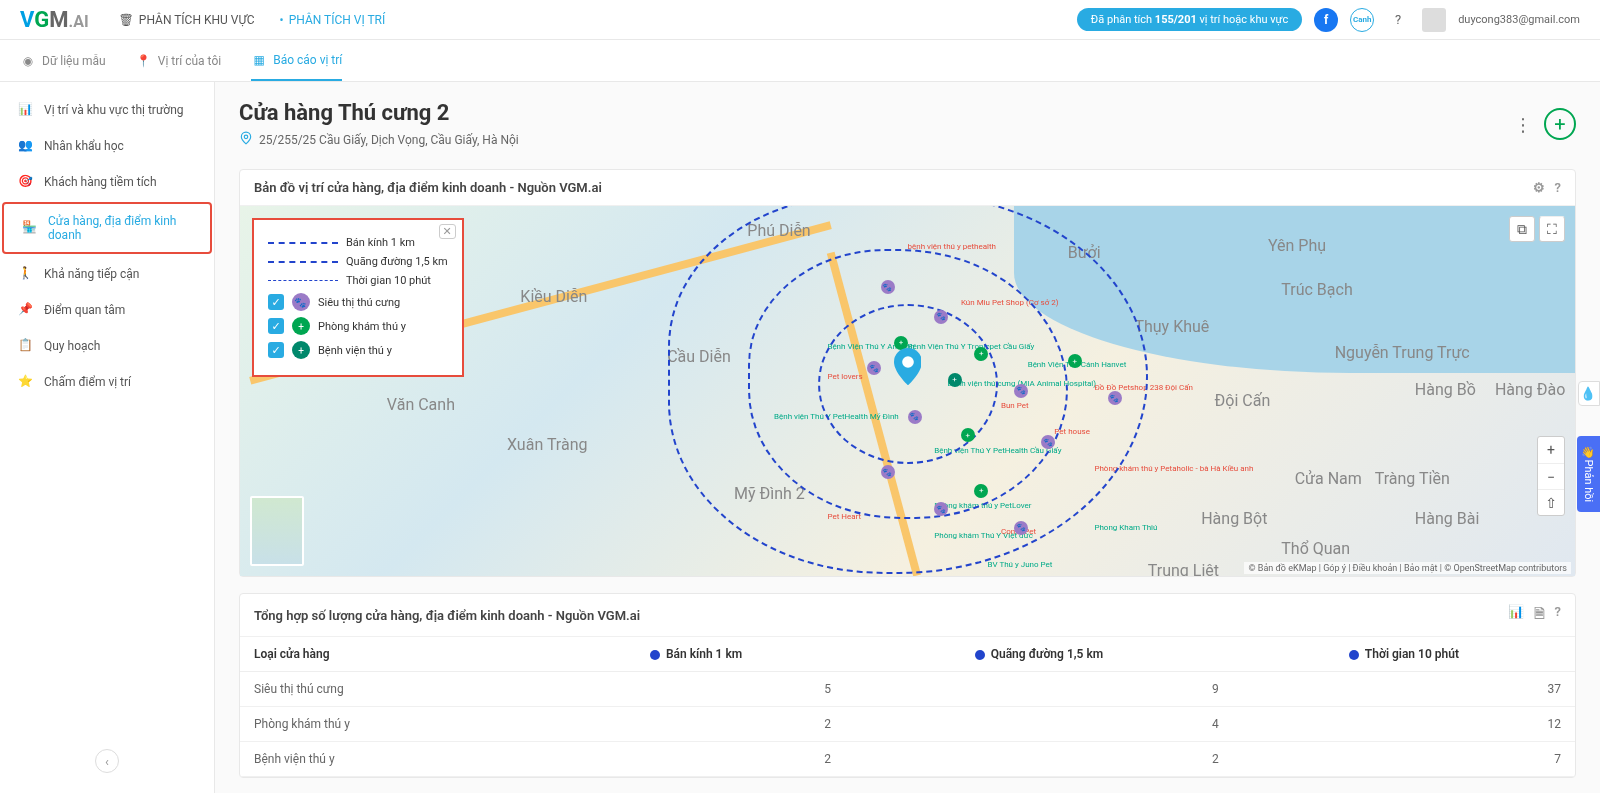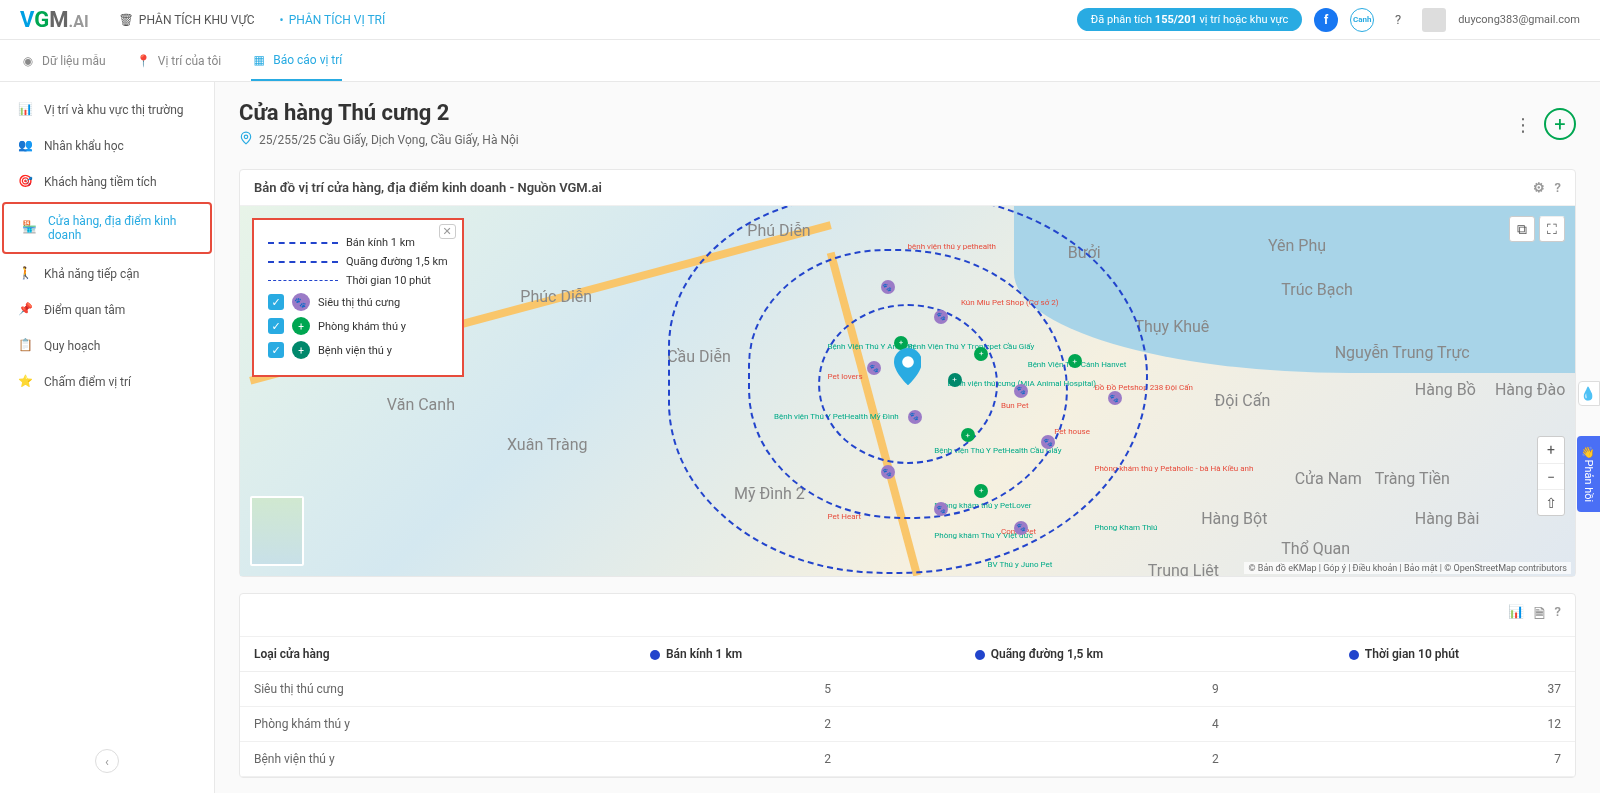--- a/index.html
+++ b/index.html
@@ -195,7 +195,7 @@
           <div class="road road1"></div>
           <div class="road road2"></div>
           <div class="place-label" style="top:4%;left:38%">Phú Diễn</div>
-          <div class="place-label" style="top:22%;left:21%">Phúc Diễn</div>
+          <div class="place-label" style="top:22%;left:21%">Kiều Diễn</div>
           <div class="place-label" style="top:38%;left:32%">Cầu Diễn</div>
           <div class="place-label" style="top:51%;left:11%">Văn Canh</div>
           <div class="place-label" style="top:62%;left:20%">Xuân Tràng</div>

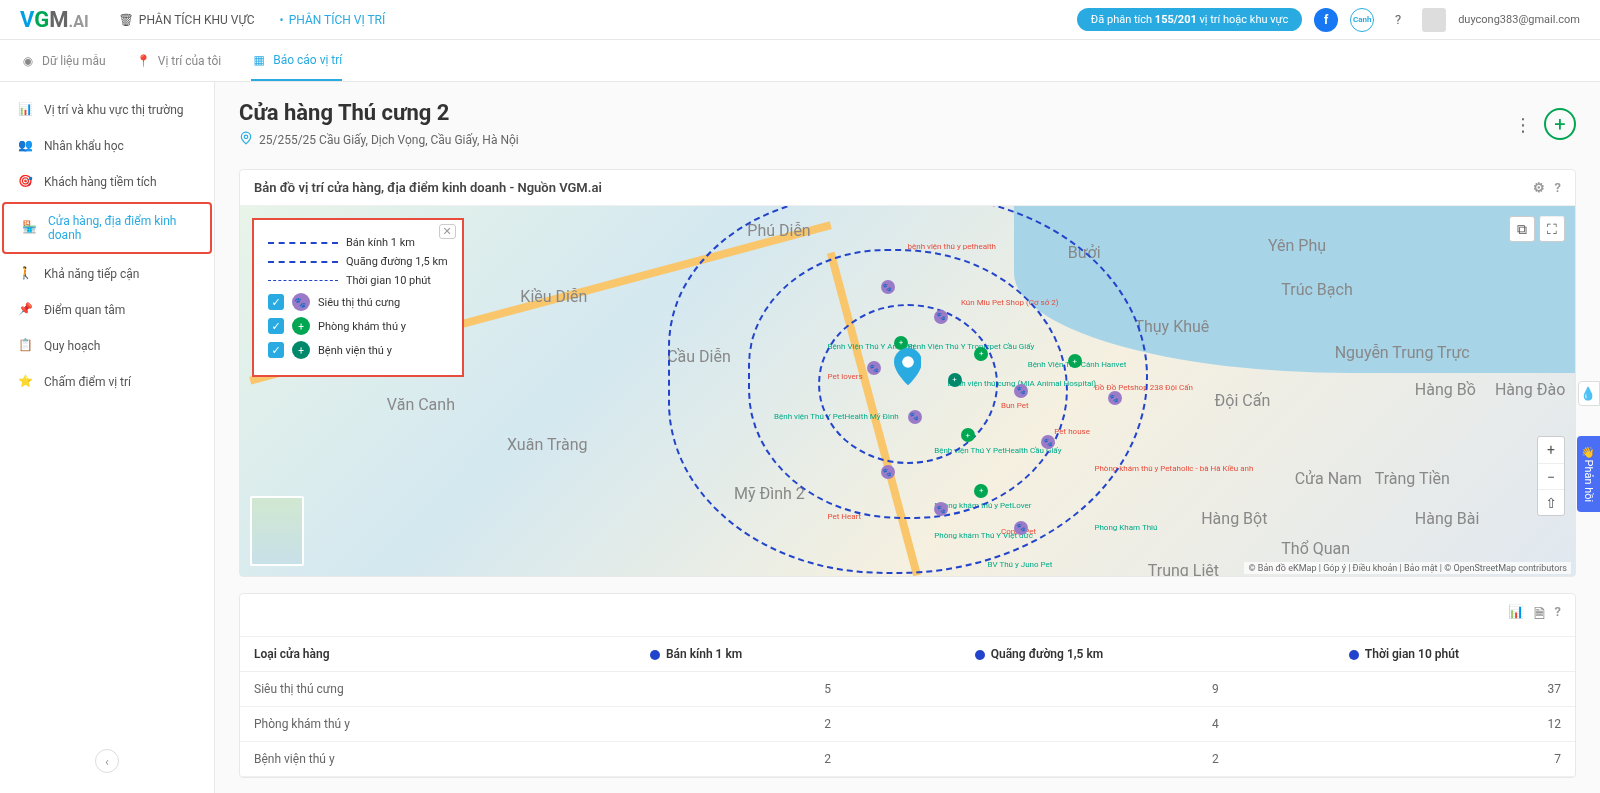--- a/index.html
+++ b/index.html
@@ -311,6 +311,7 @@
 
     <div class="card">
       <div class="card-header">
+        <span>Tổng hợp số lượng cửa hàng, địa điểm kinh doanh - Nguồn VGM.ai</span>
         <div class="card-actions">
           <span>📊</span>
           <span>🗎</span>

